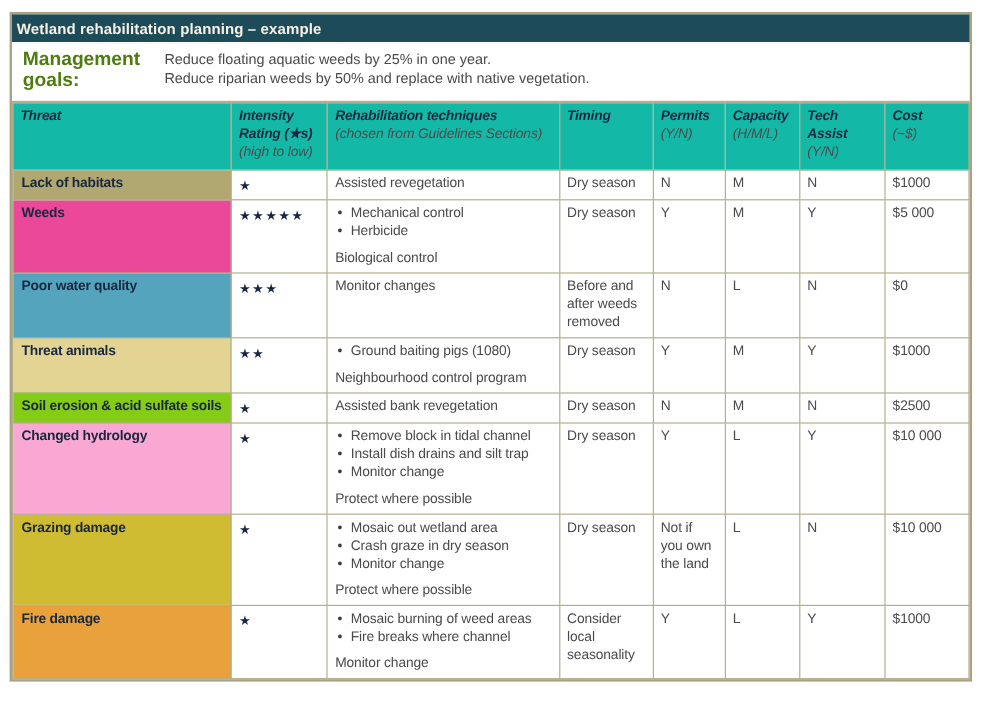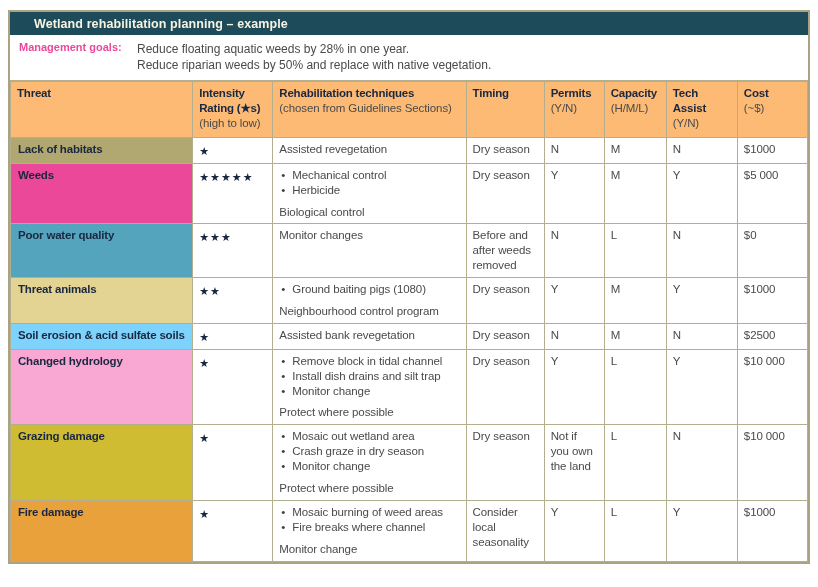--- a/index.html
+++ b/index.html
@@ -18,7 +18,7 @@
   .title-bar {
     height: 24px;
     display: flex; align-items: center;
-    padding: 0 24px;
+    padding: 0 4px;
     border-bottom: 1px solid #ffffff;
   }
   .title-bar span {

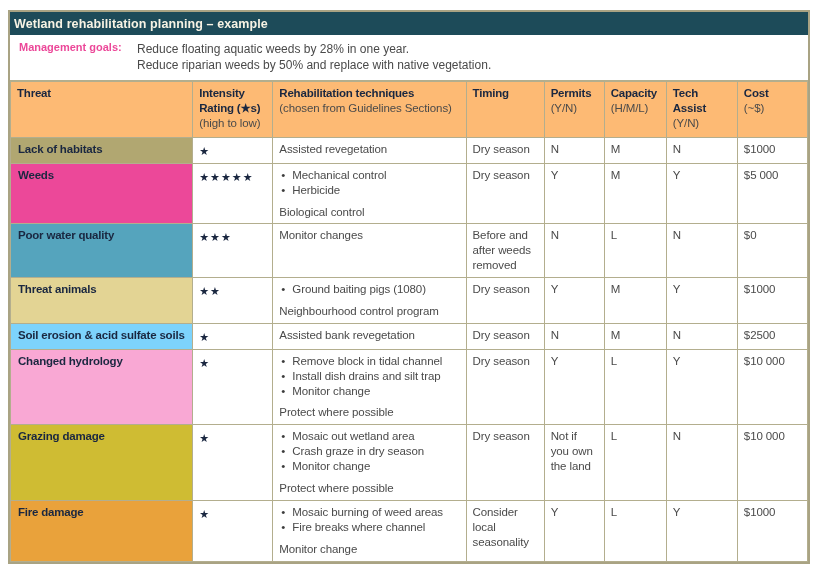--- a/index.html
+++ b/index.html
@@ -33,7 +33,7 @@
   }
   .goals .g-label {
     width: 118px; flex: 0 0 118px;
-    font-weight: bold; font-size: 11px; color: #ec4899;
+    font-weight: bold; font-size: 16px; color: #4d7c0f;
   }
   .goals .g-lines { font-size: 12px; color: #4a4a4a; line-height: 1.35; }
   

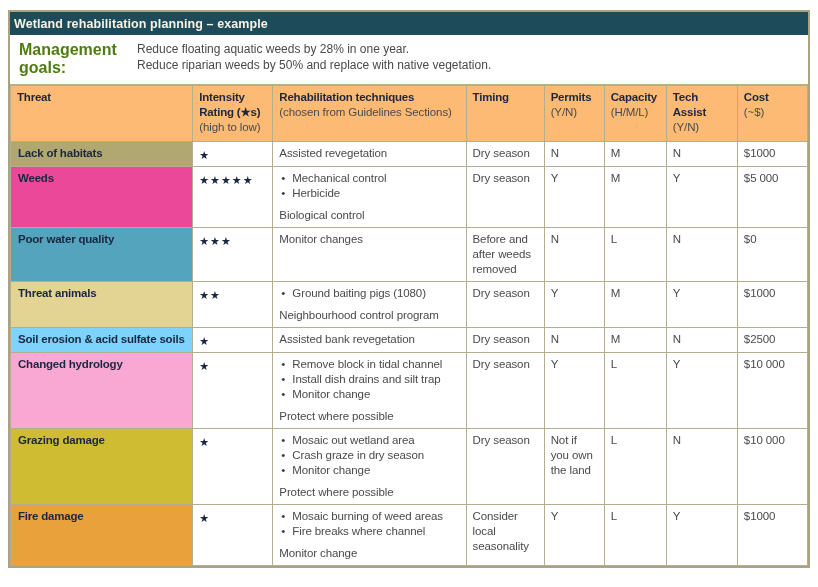--- a/index.html
+++ b/index.html
@@ -70,7 +70,7 @@
   <div class="goals">
     <div class="g-label">Management goals:</div>
     <div class="g-lines">
-      <div>Reduce floating aquatic weeds by 28% in one year.</div>
+      <div>Reduce floating aquatic weeds by 25% in one year.</div>
       <div>Reduce riparian weeds by 50% and replace with native vegetation.</div>
     </div>
   </div>

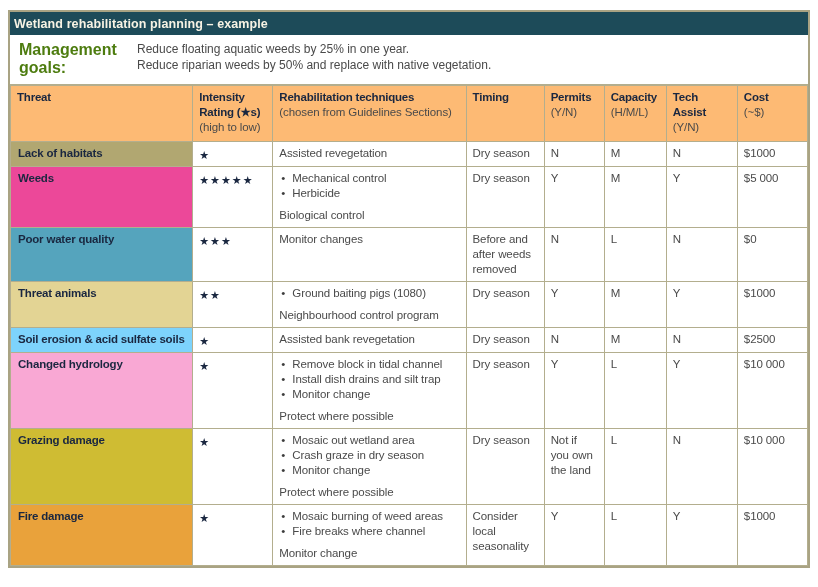--- a/index.html
+++ b/index.html
@@ -48,7 +48,7 @@
     line-height: 1.3;
     letter-spacing: -0.1px;
   }
-  th { background: #fdba74; }
+  th { background: #14b8a6; font-style: italic; }
   .h-title { font-weight: bold; color: #1a2740; font-size: 11.5px; letter-spacing: -0.2px; }
   .h-sub { font-weight: normal; color: #4a4a4a; font-size: 11.5px; }
   td.threat { font-weight: bold; color: #1a2740; padding-left: 7px; letter-spacing: -0.2px; }

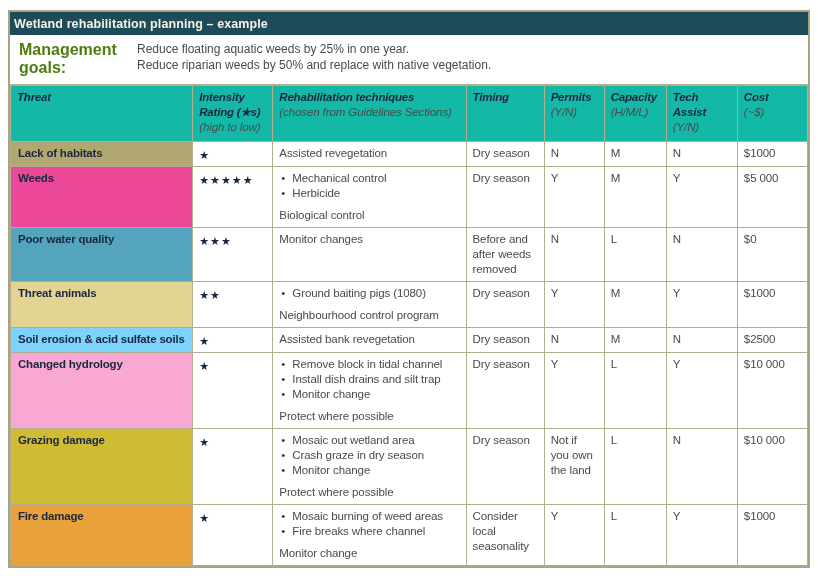--- a/index.html
+++ b/index.html
@@ -188,7 +188,7 @@
       </tr>
 
       <tr style="height:23px">
-        <td class="threat" style="background-color: #7dd3fc;">Soil erosion &amp; acid sulfate soils</td>
+        <td class="threat" style="background-color: #84cc16;">Soil erosion &amp; acid sulfate soils</td>
         <td class="stars">★</td>
         <td>
             <div class="plain">Assisted bank revegetation</div>

